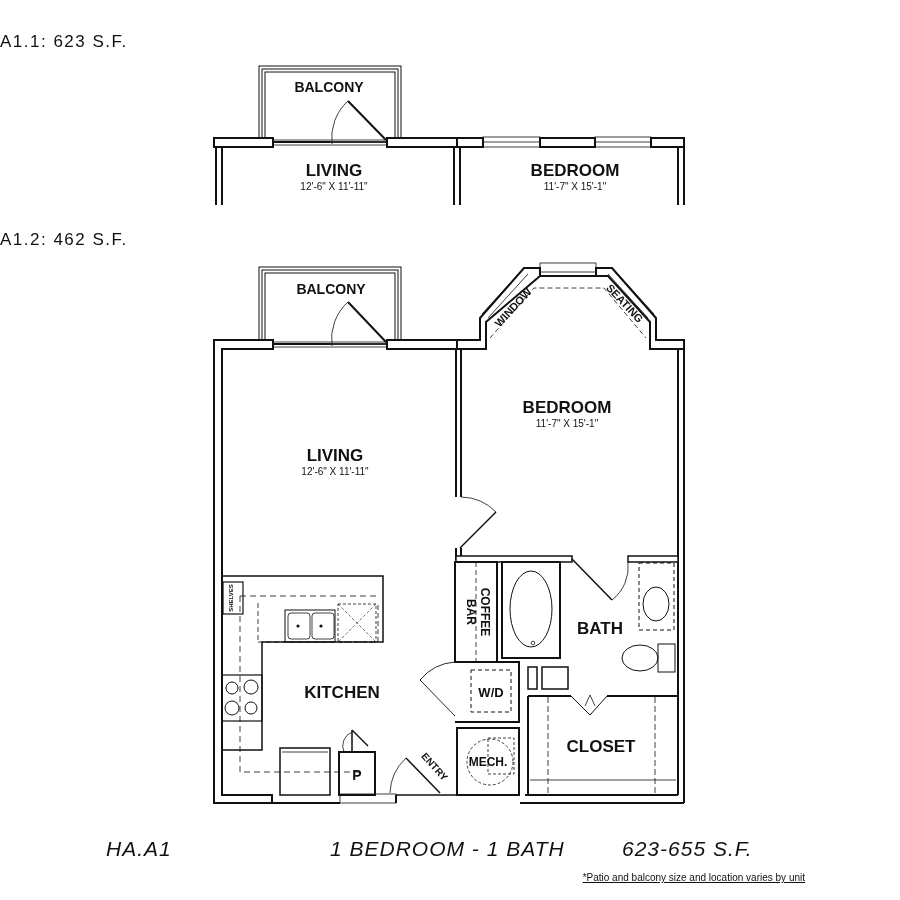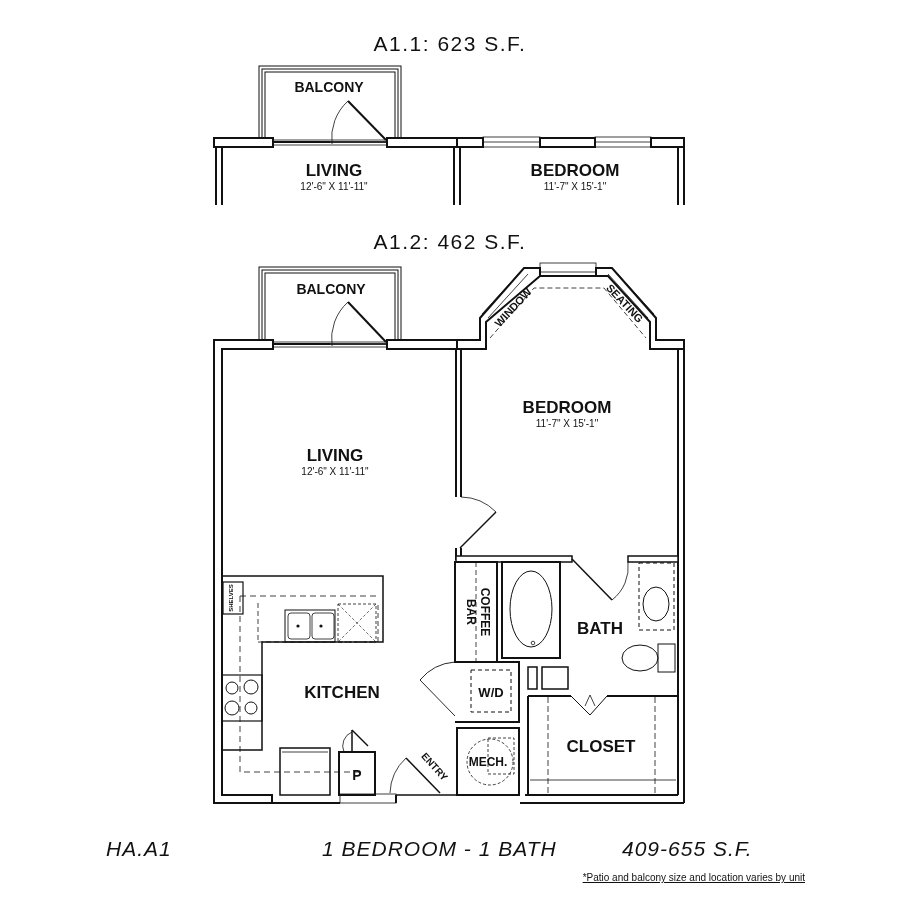--- a/index.html
+++ b/index.html
@@ -4,7 +4,7 @@
 <style>
   html,body{margin:0;padding:0;background:#ffffff;}
   body{width:900px;height:900px;position:relative;overflow:hidden;font-family:"Liberation Sans",sans-serif;color:#111;}
-  .hdr{position:absolute;left:0;width:900px;text-align:center;font-size:21px;letter-spacing:1.5px;color:#111;}
+  .hdr{position:absolute;left:0;width:900px;font-size:17px;letter-spacing:1.5px;color:#111;}
   #plan{position:absolute;left:0;top:0;}
   .lbl{font-family:"Liberation Sans",sans-serif;font-weight:bold;fill:#111;}
   .dim{font-family:"Liberation Sans",sans-serif;font-size:10px;fill:#111;}

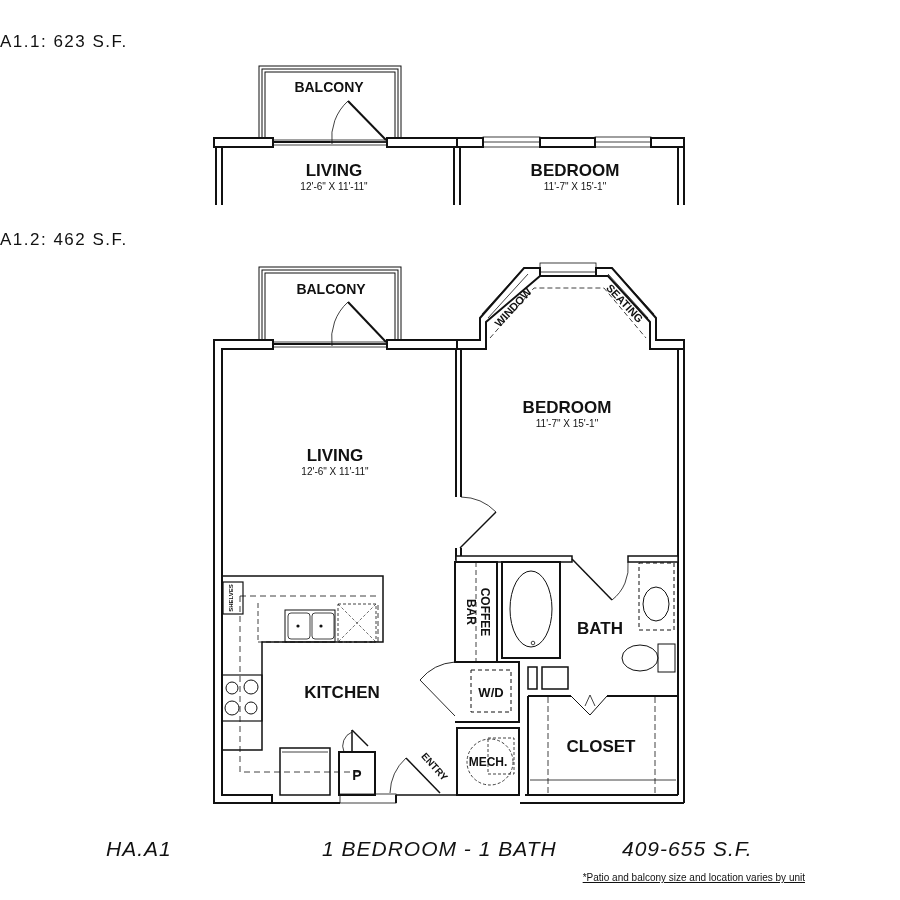--- a/index.html
+++ b/index.html
@@ -184,7 +184,7 @@
 </svg>
 
 <div class="foot" style="left:106px">HA.A1</div>
-<div class="foot" style="left:322px">1 BEDROOM - 1 BATH</div>
+<div class="foot" style="left:330px">1 BEDROOM - 1 BATH</div>
 <div class="foot" style="left:622px">409-655 S.F.</div>
 <div class="note">*Patio and balcony size and location varies by unit</div>
 

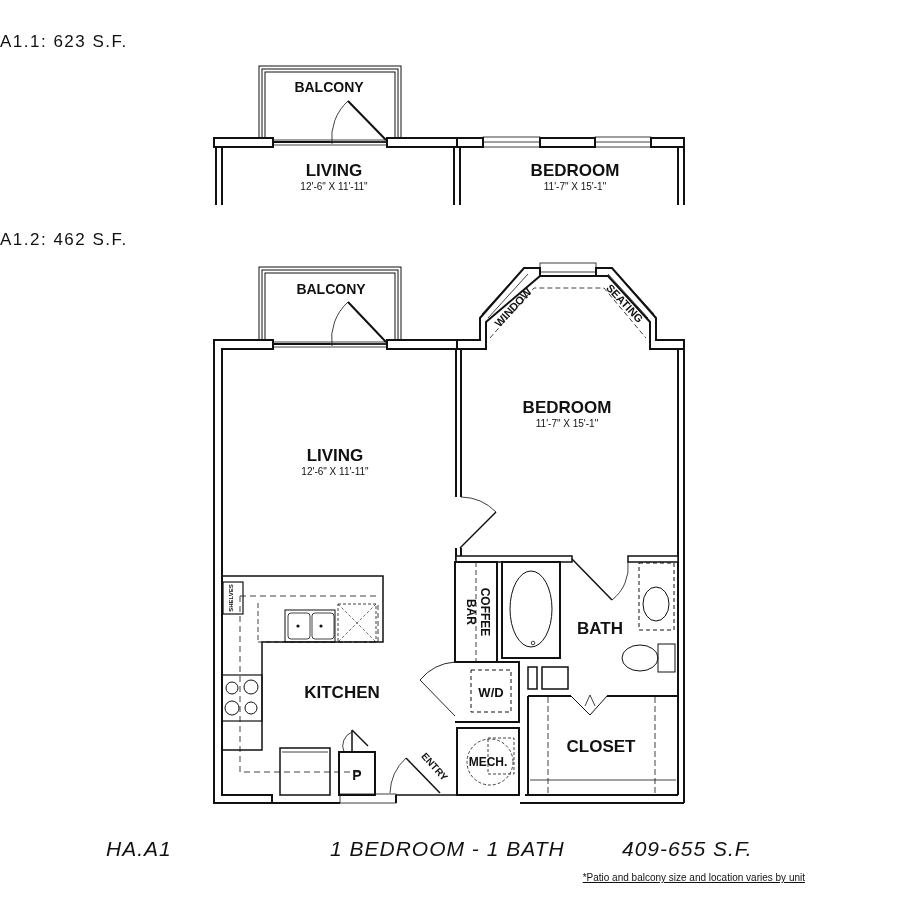--- a/index.html
+++ b/index.html
@@ -185,7 +185,7 @@
 
 <div class="foot" style="left:106px">HA.A1</div>
 <div class="foot" style="left:330px">1 BEDROOM - 1 BATH</div>
-<div class="foot" style="left:622px">409-655 S.F.</div>
+<div class="foot" style="left:622px">623-655 S.F.</div>
 <div class="note">*Patio and balcony size and location varies by unit</div>
 
 </body></html>

